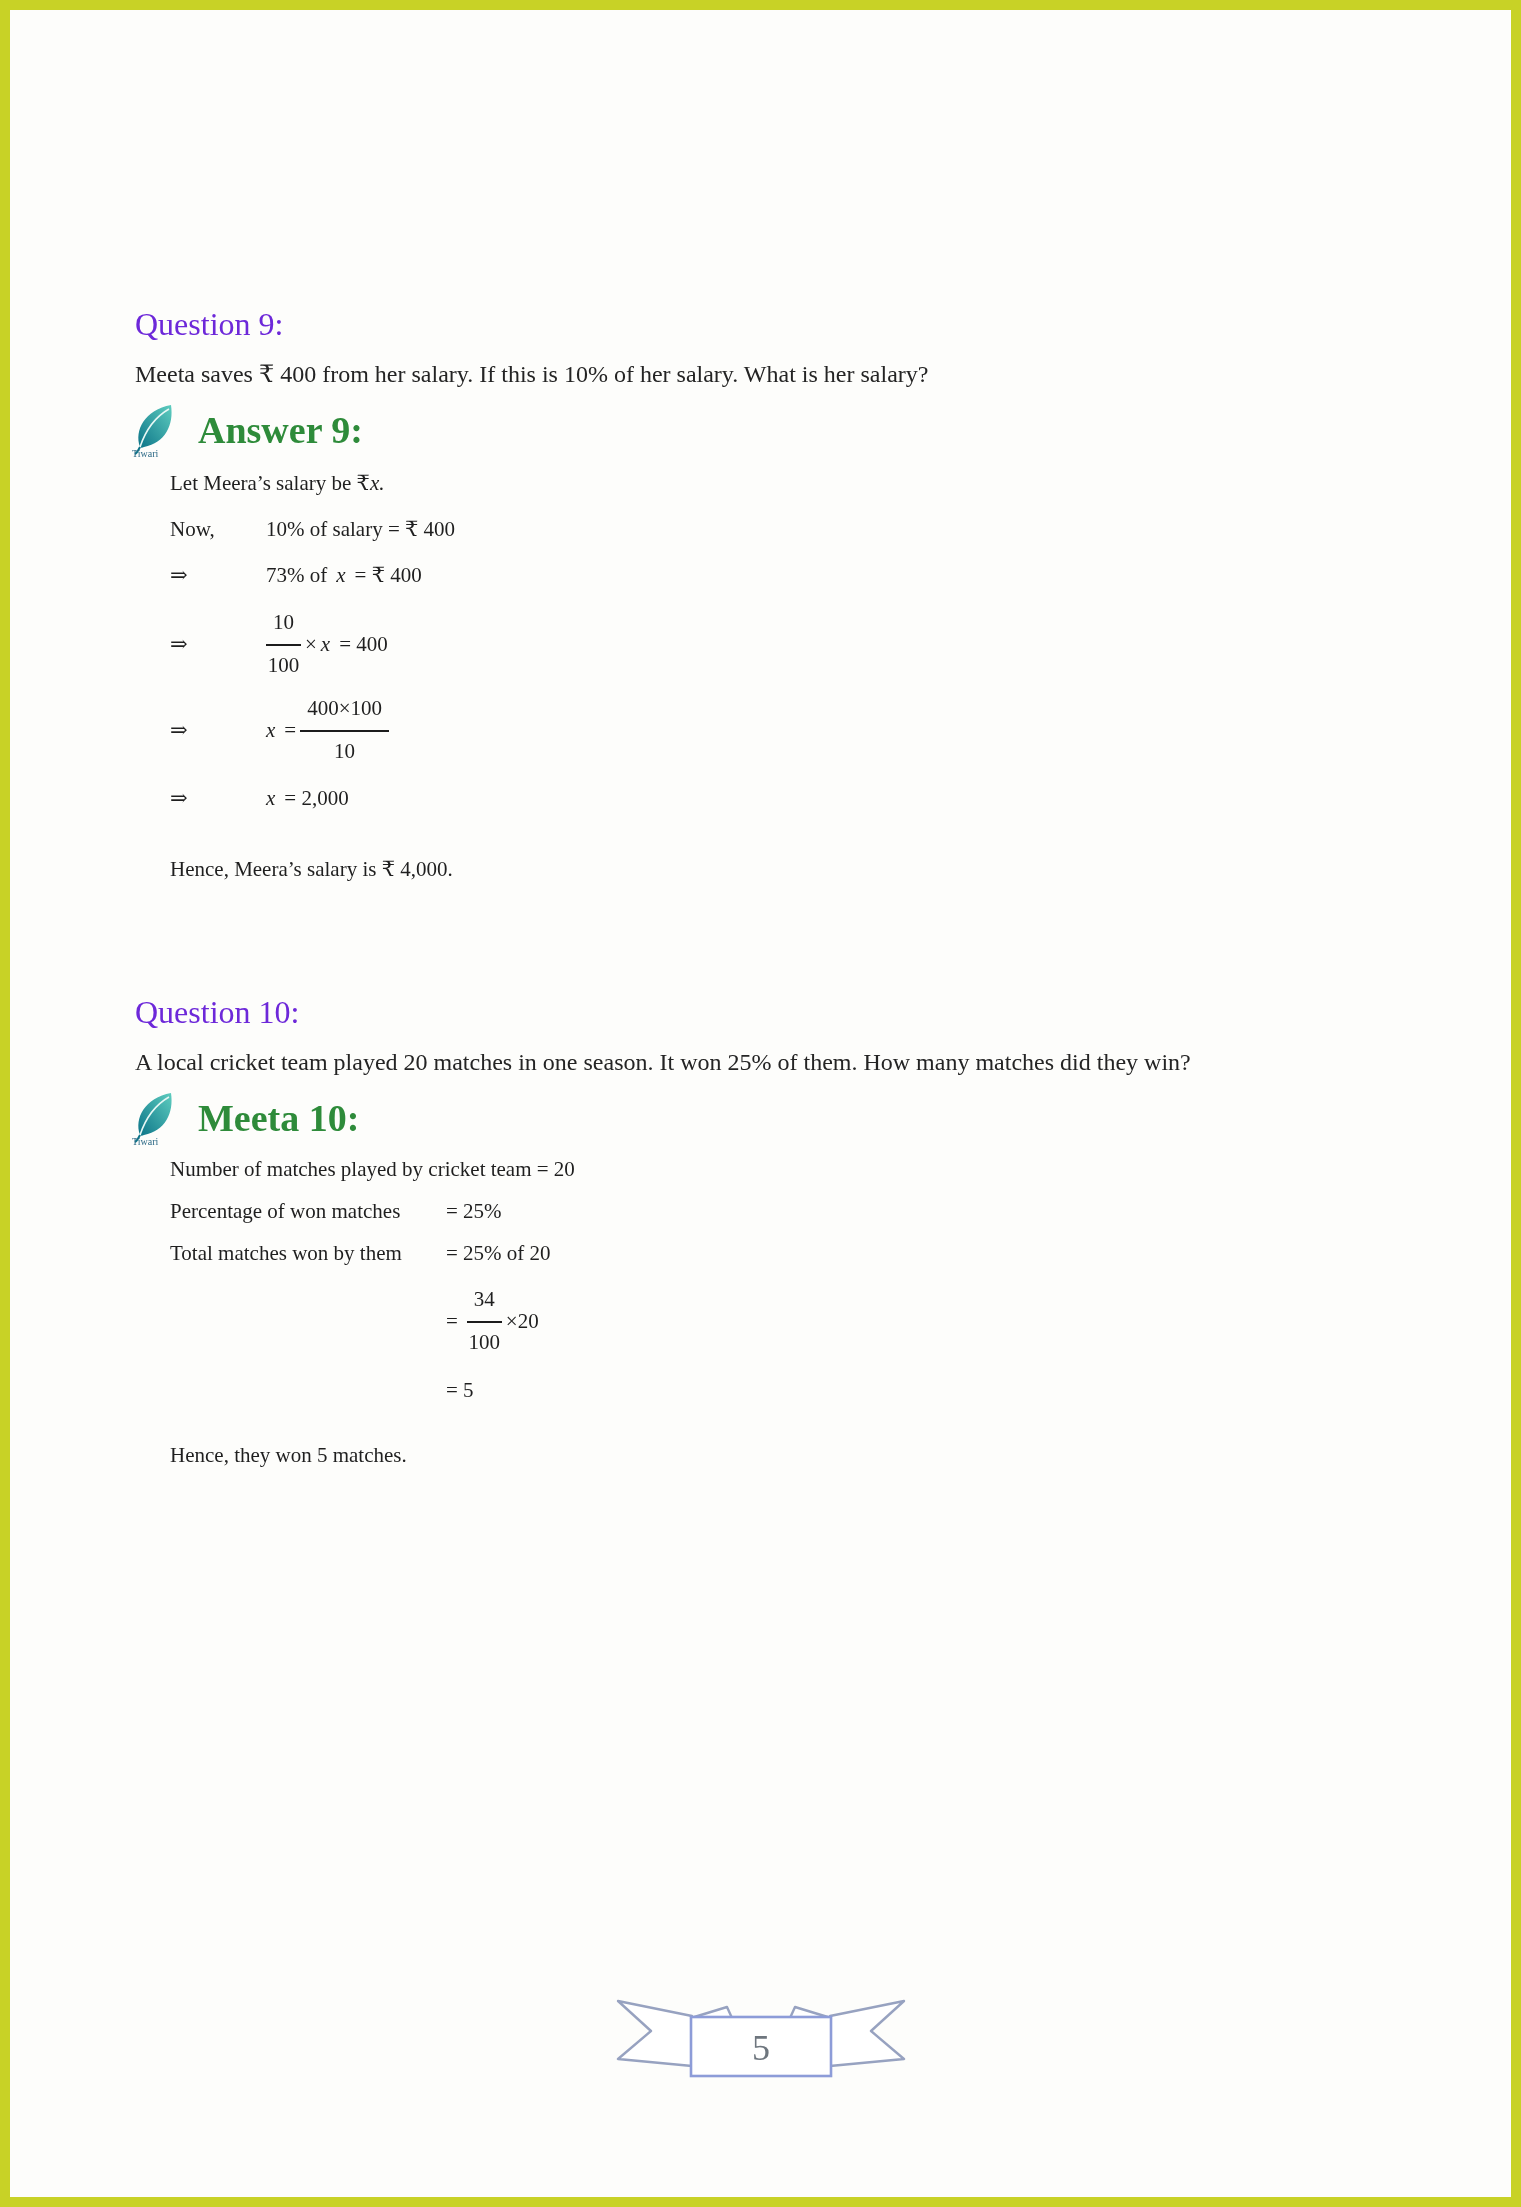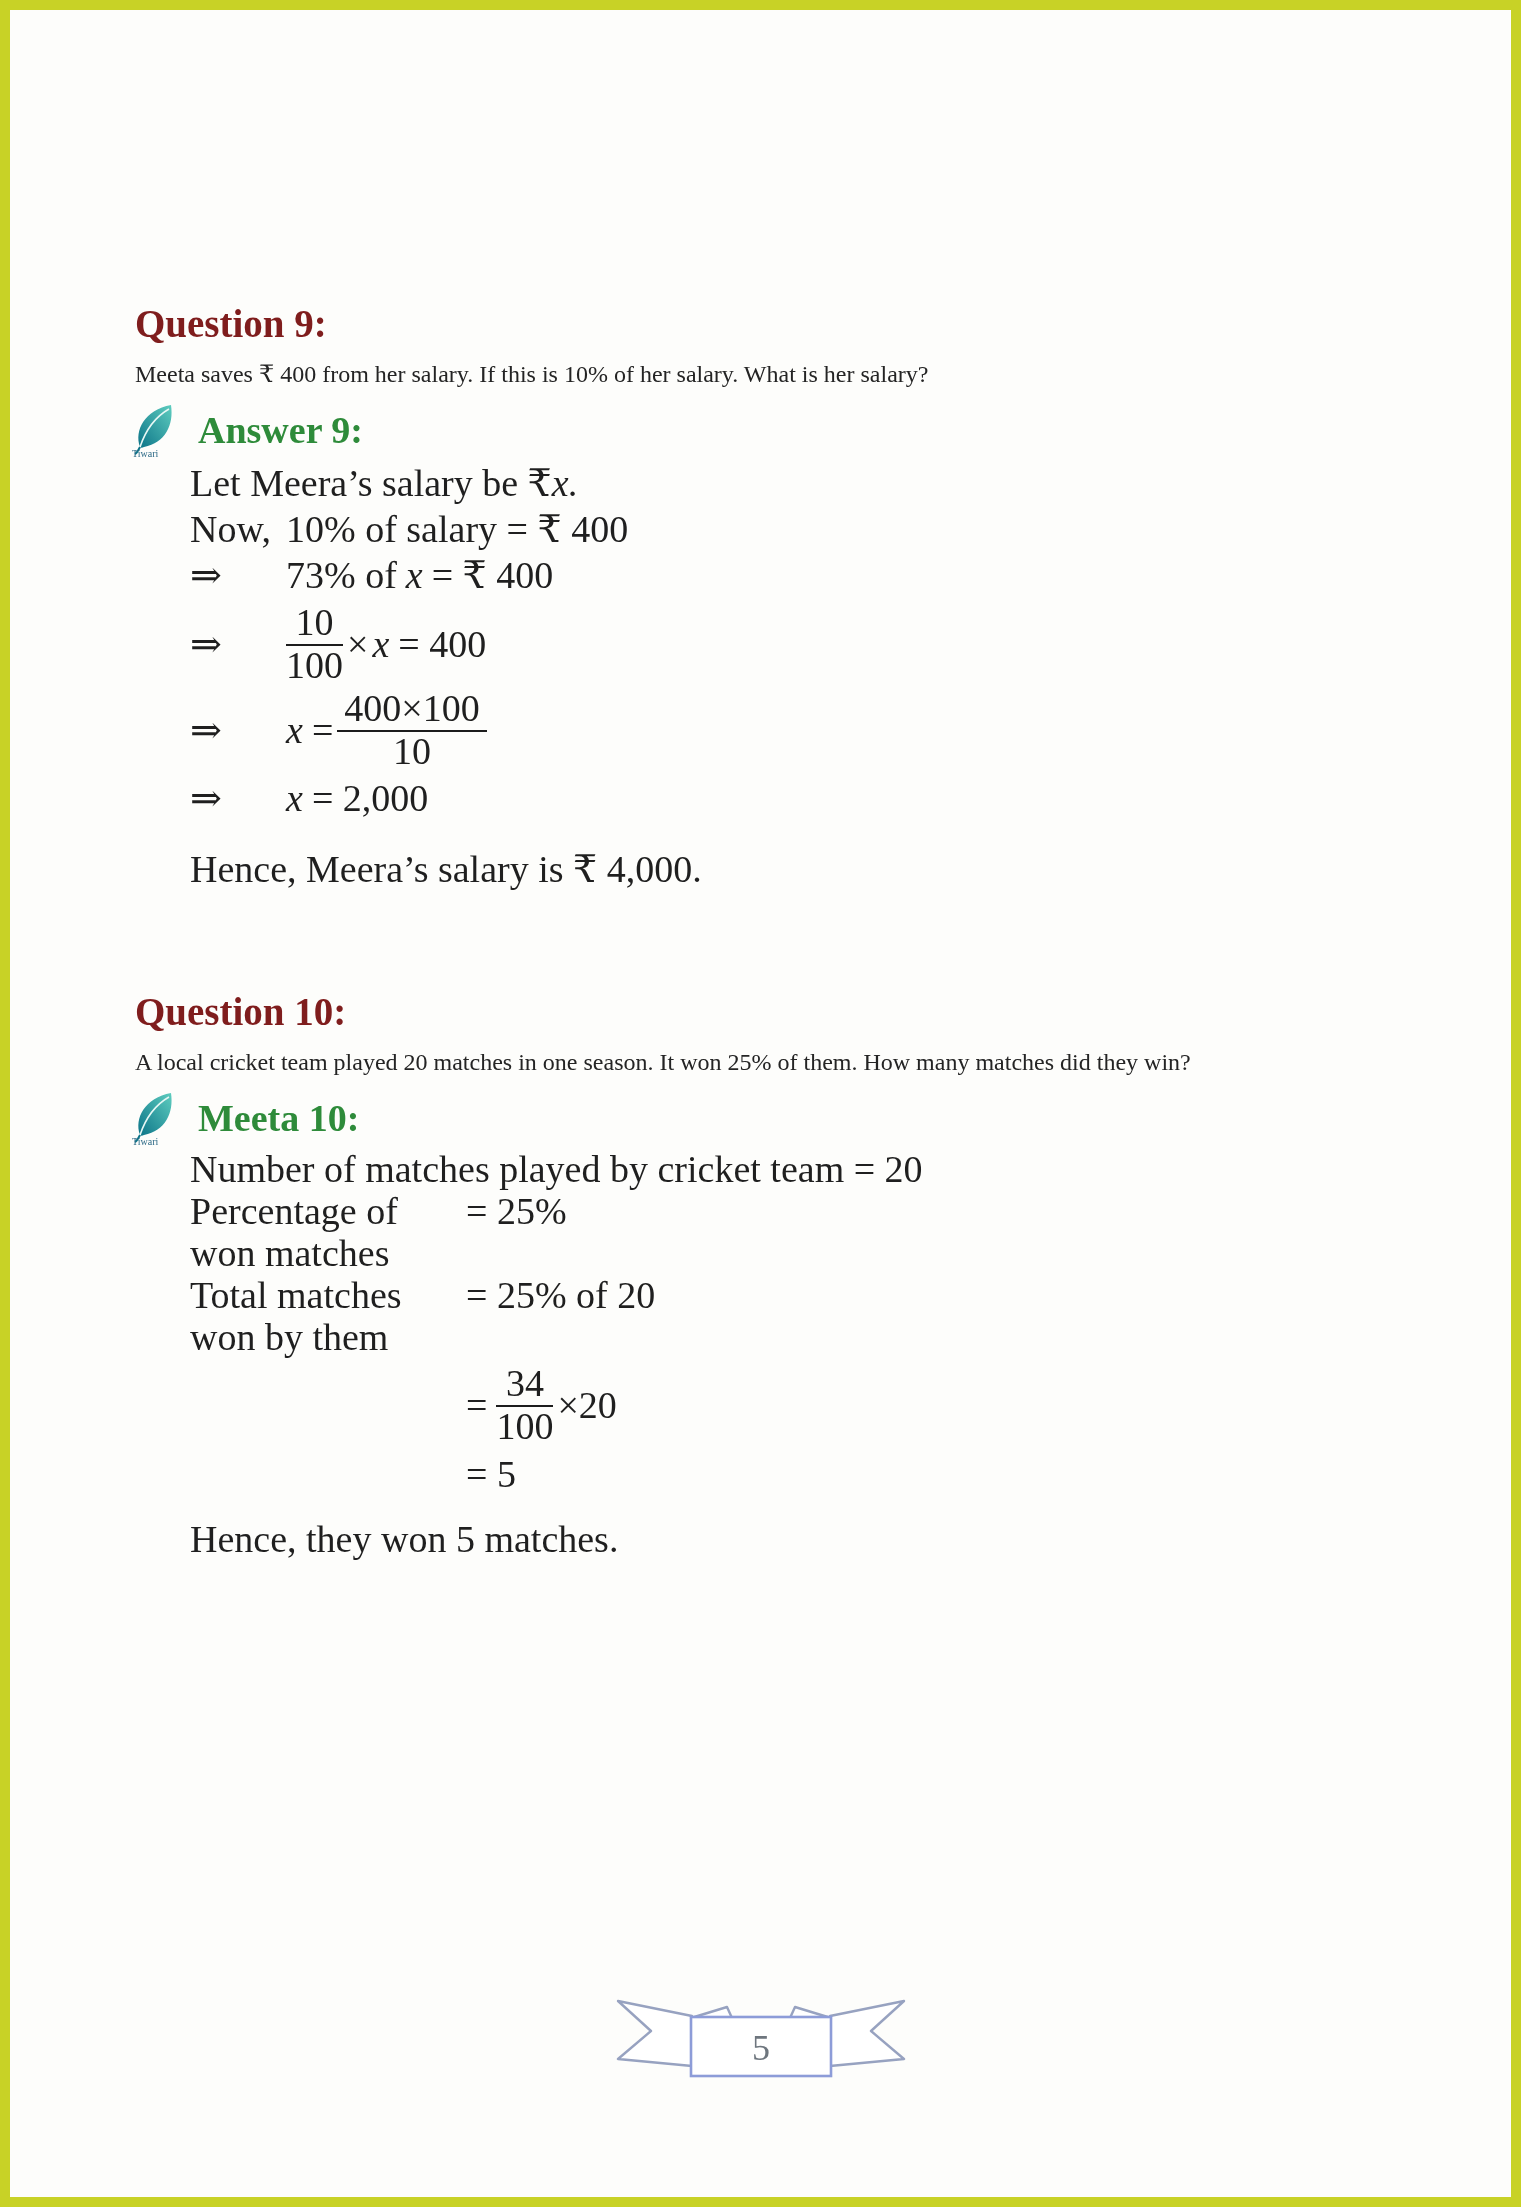--- a/index.html
+++ b/index.html
@@ -17,10 +17,10 @@
   .content { padding: 292px 70px 0 125px; }
 
   .q-heading {
-    font-size: 39px;
+    font-size: 32px;
     line-height: 44px;
-    font-weight: bold;
-    color: #7f1d1d;
+    font-weight: normal;
+    color: #6d28d9;
     margin-bottom: 6px;
   }
   .q-text {

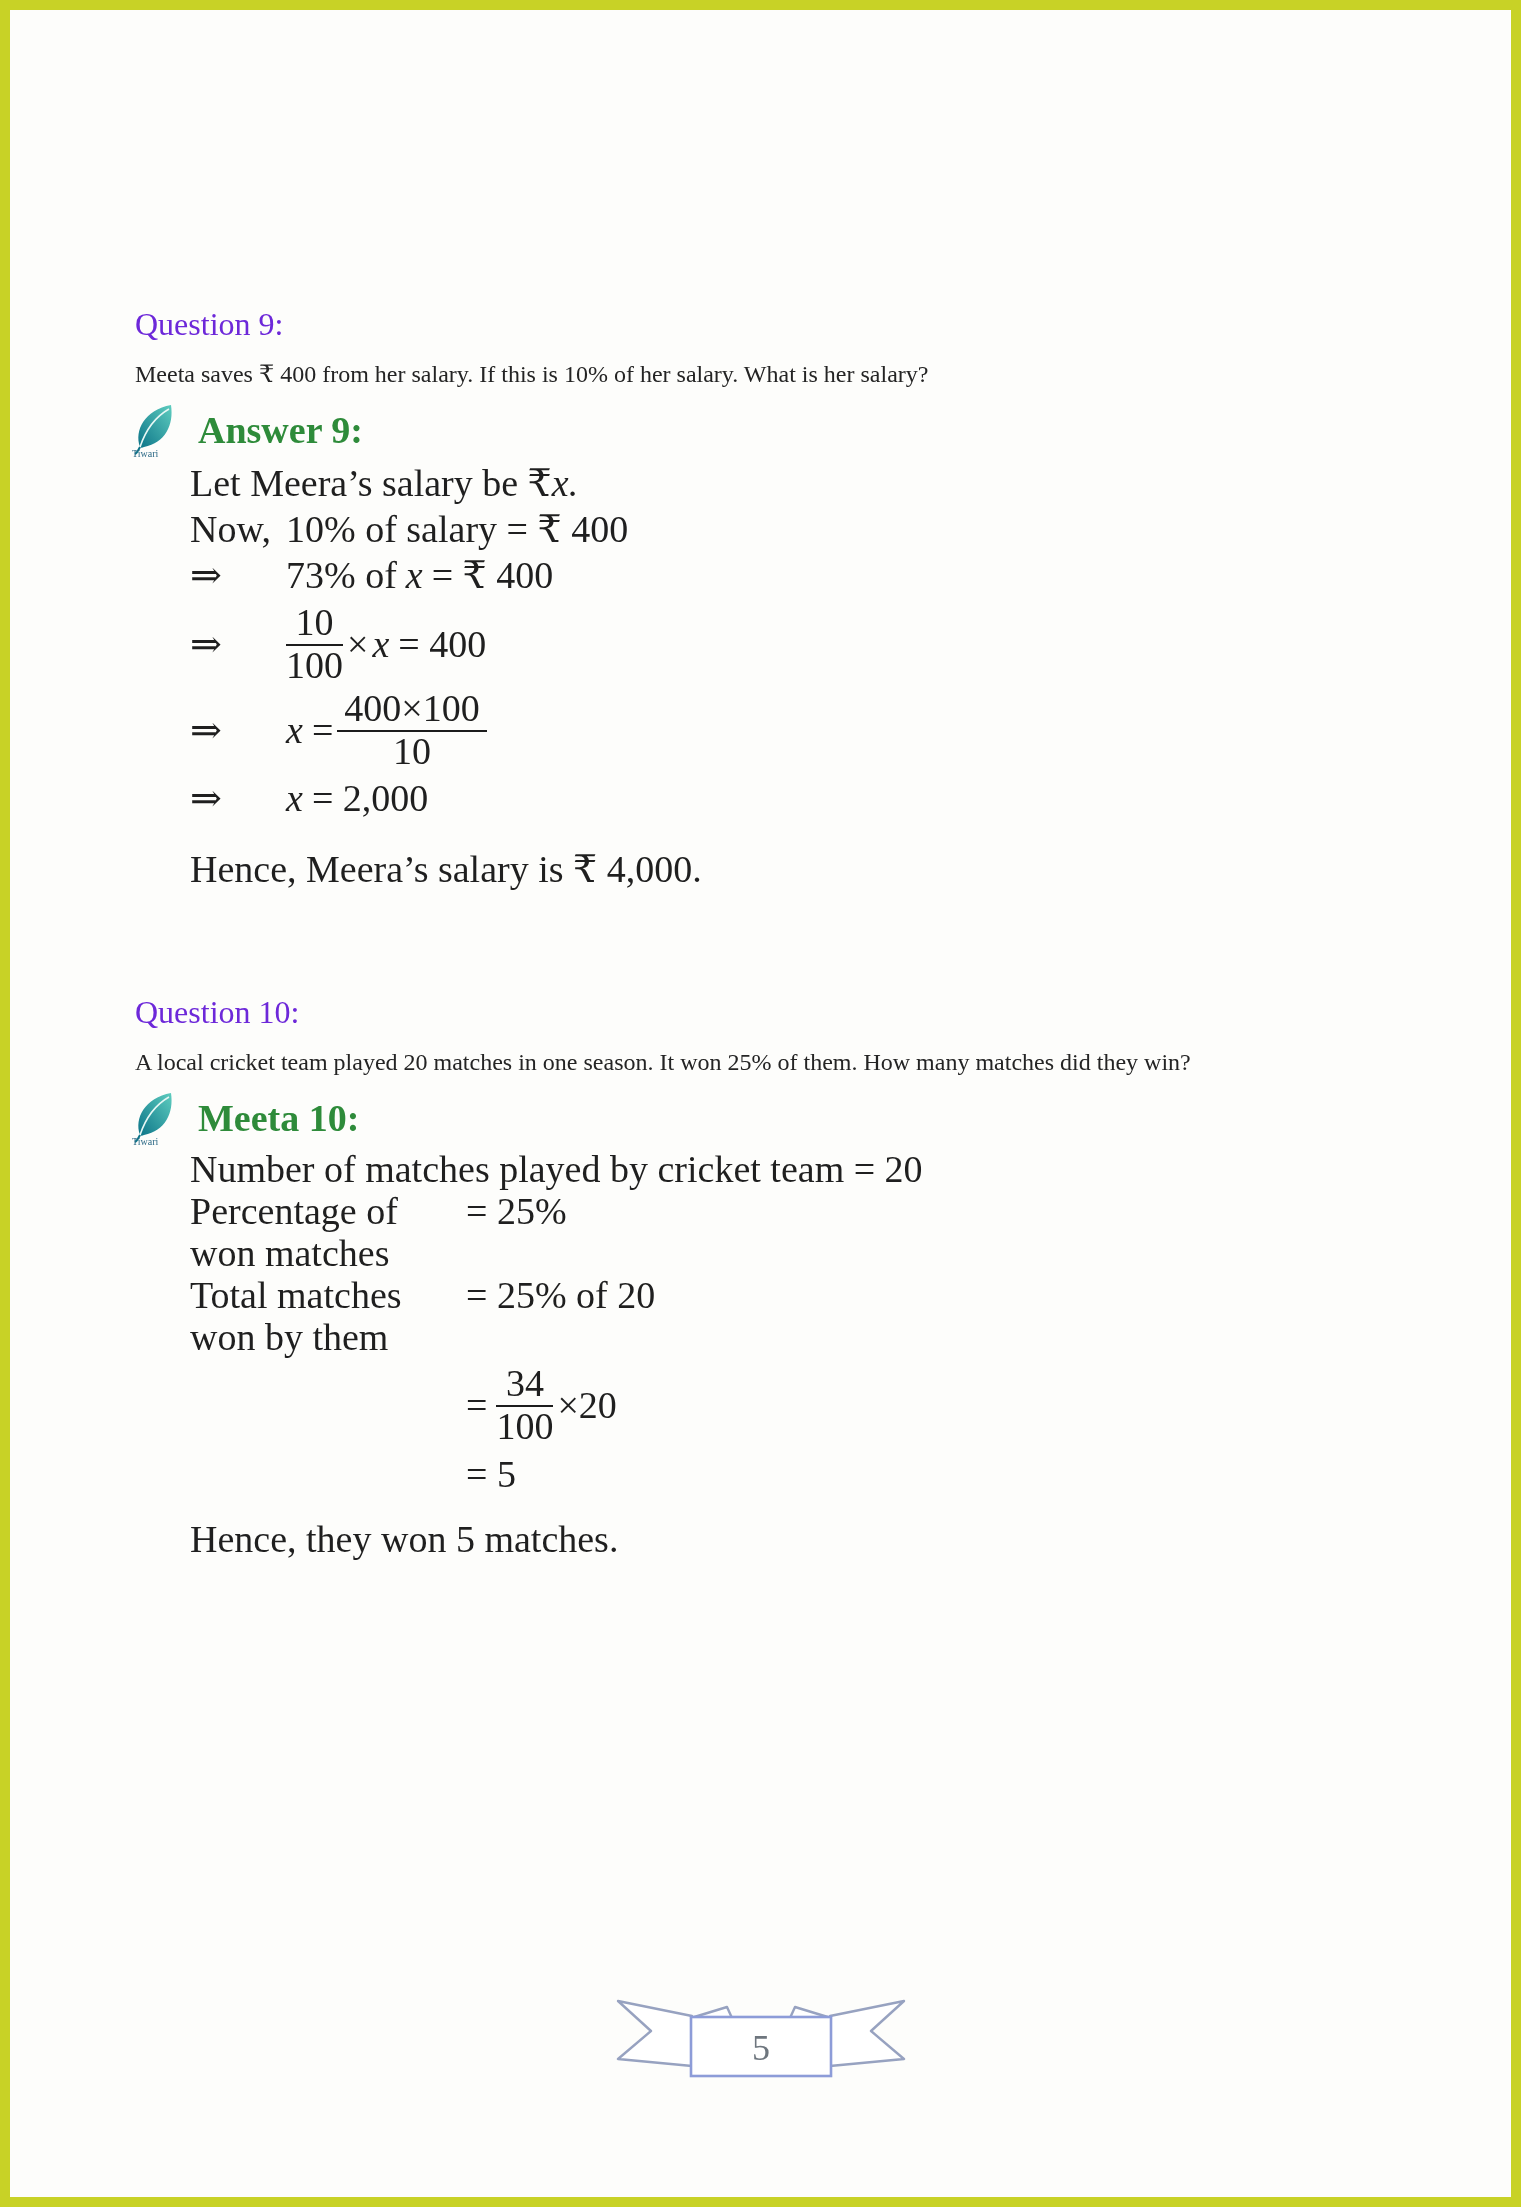--- a/index.html
+++ b/index.html
@@ -45,7 +45,7 @@
   }
   .logo-wrap { width: 50px; height: 56px; flex: none; }
 
-  .work { margin-left: 55px; font-size: 38px; }
+  .work { margin-left: 35px; font-size: 21px; }
   .m-row { display: flex; align-items: baseline; line-height: 46px; }
   .m-row.mid { align-items: center; margin: 5px 0; }
   .m-label { display: inline-block; width: 96px; flex: none; }

